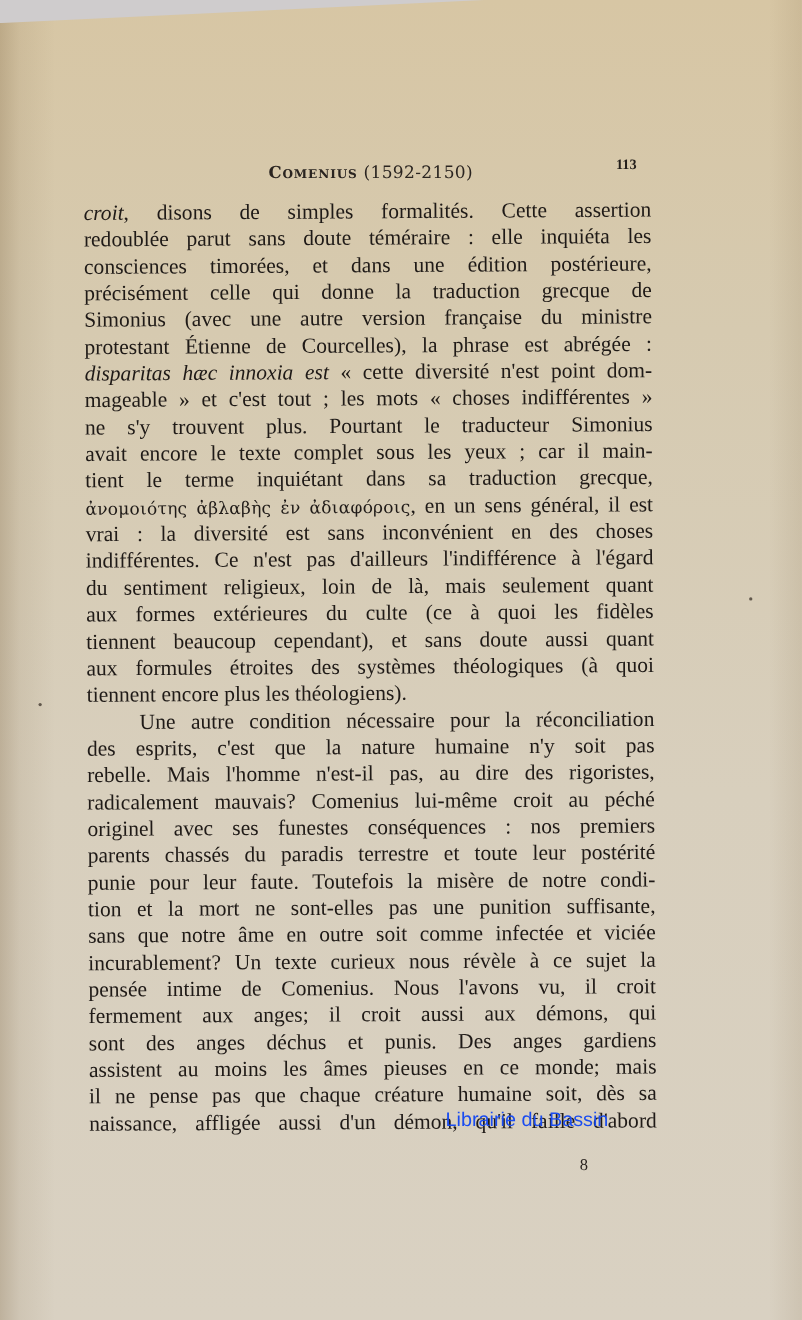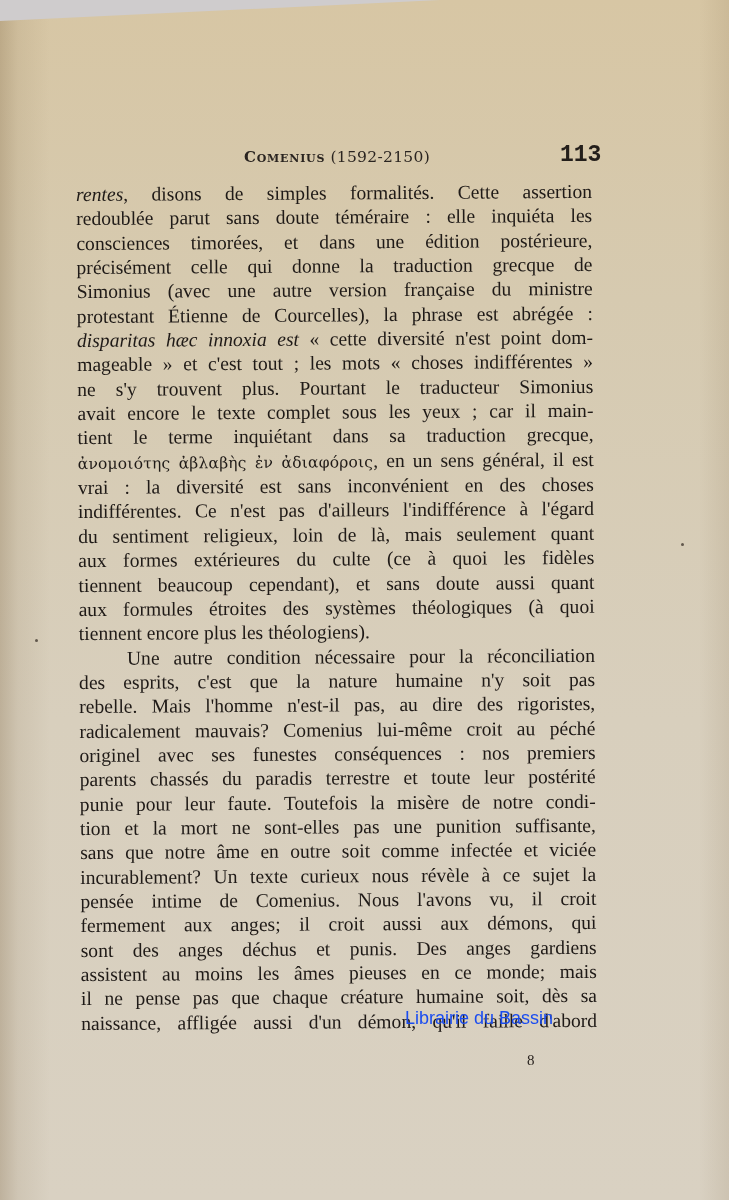--- a/index.html
+++ b/index.html
@@ -51,9 +51,9 @@
       position: absolute;
       left: 560px;
       top: 142px;
-      font-family: Liberation Mono, monospace;
+      font-family: Liberation Serif, serif;
       font-weight: bold;
-      font-size: 23px;
+      font-size: 13px;
       color: #231e1a;
     }
     .body-text {

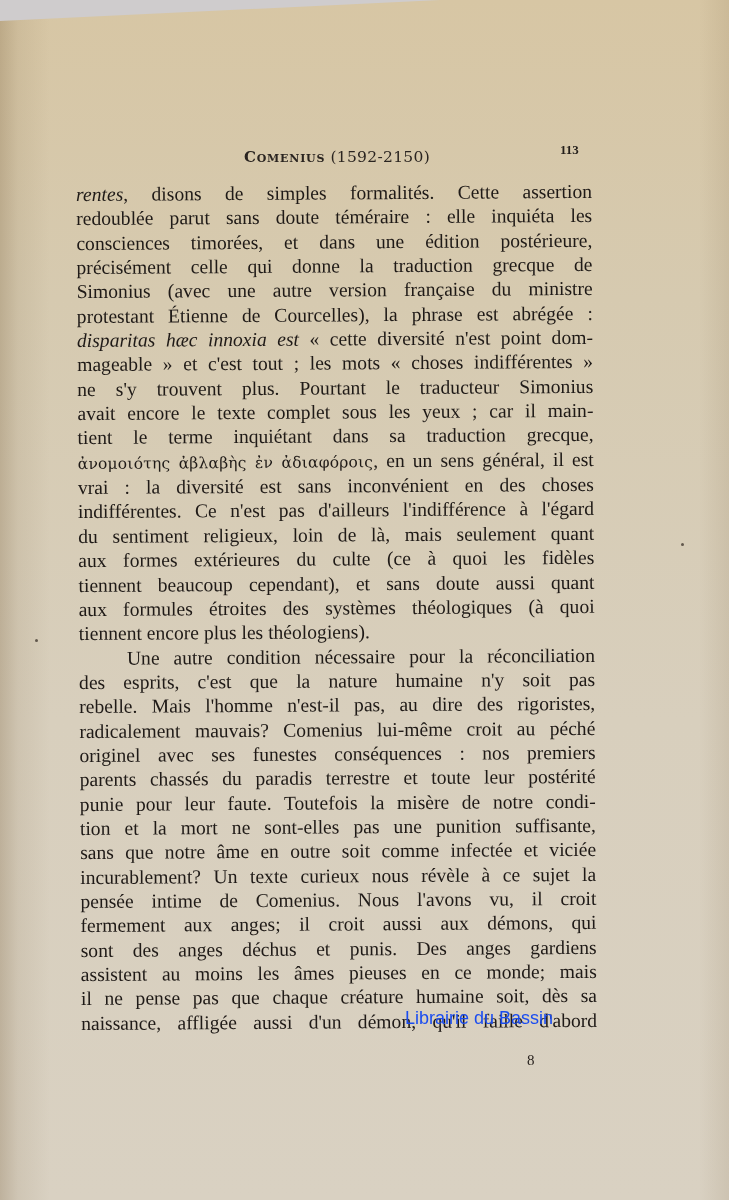--- a/index.html
+++ b/index.html
@@ -127,7 +127,7 @@
   <div class="page-number">113</div>
 
   <div class="body-text">
-    <span class="line"><span class="it">rentes</span><span>, disons de simples formalités. Cette assertion</span></span>
+    <span class="line"><span class="it">croit</span><span>, disons de simples formalités. Cette assertion</span></span>
     <span class="line">redoublée parut sans doute téméraire : elle inquiéta les</span>
     <span class="line">consciences timorées, et dans une édition postérieure,</span>
     <span class="line">précisément celle qui donne la traduction grecque de</span>

